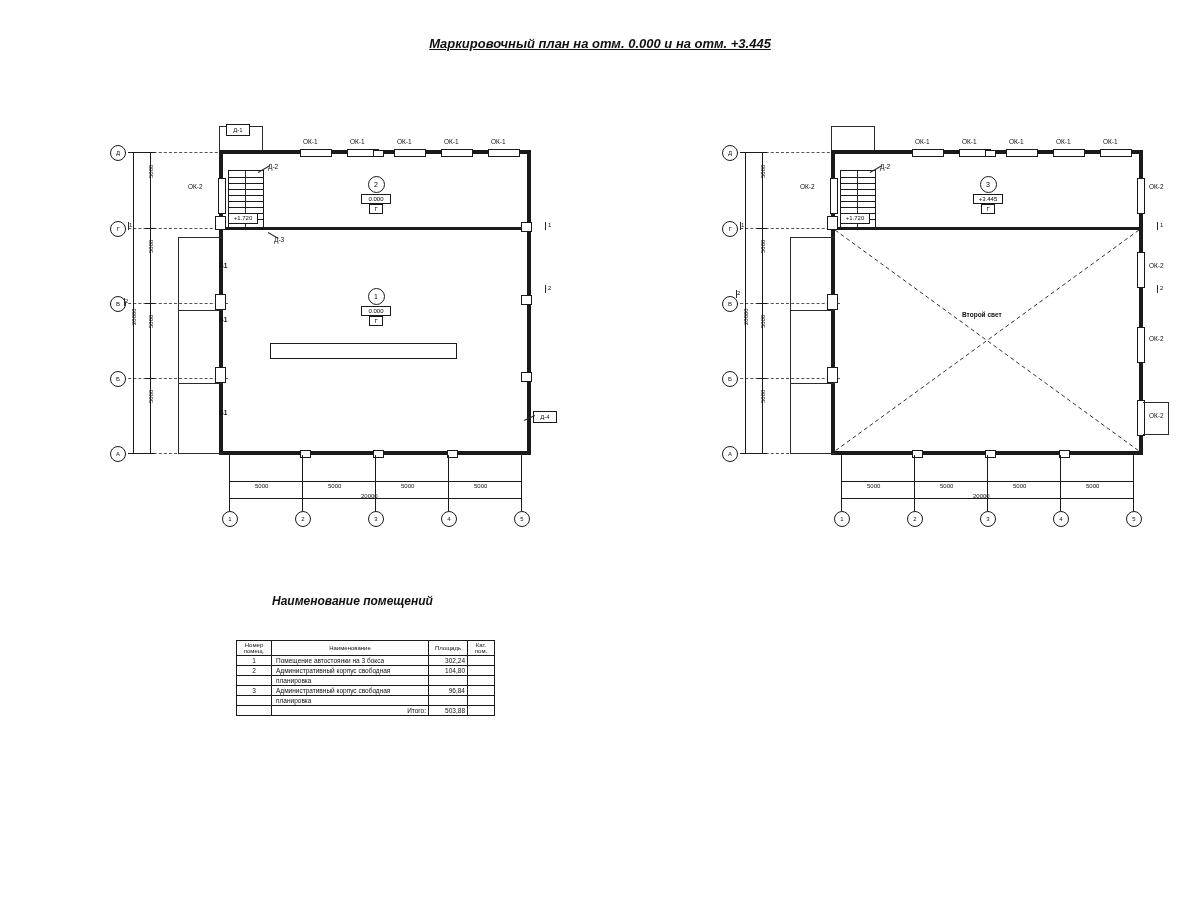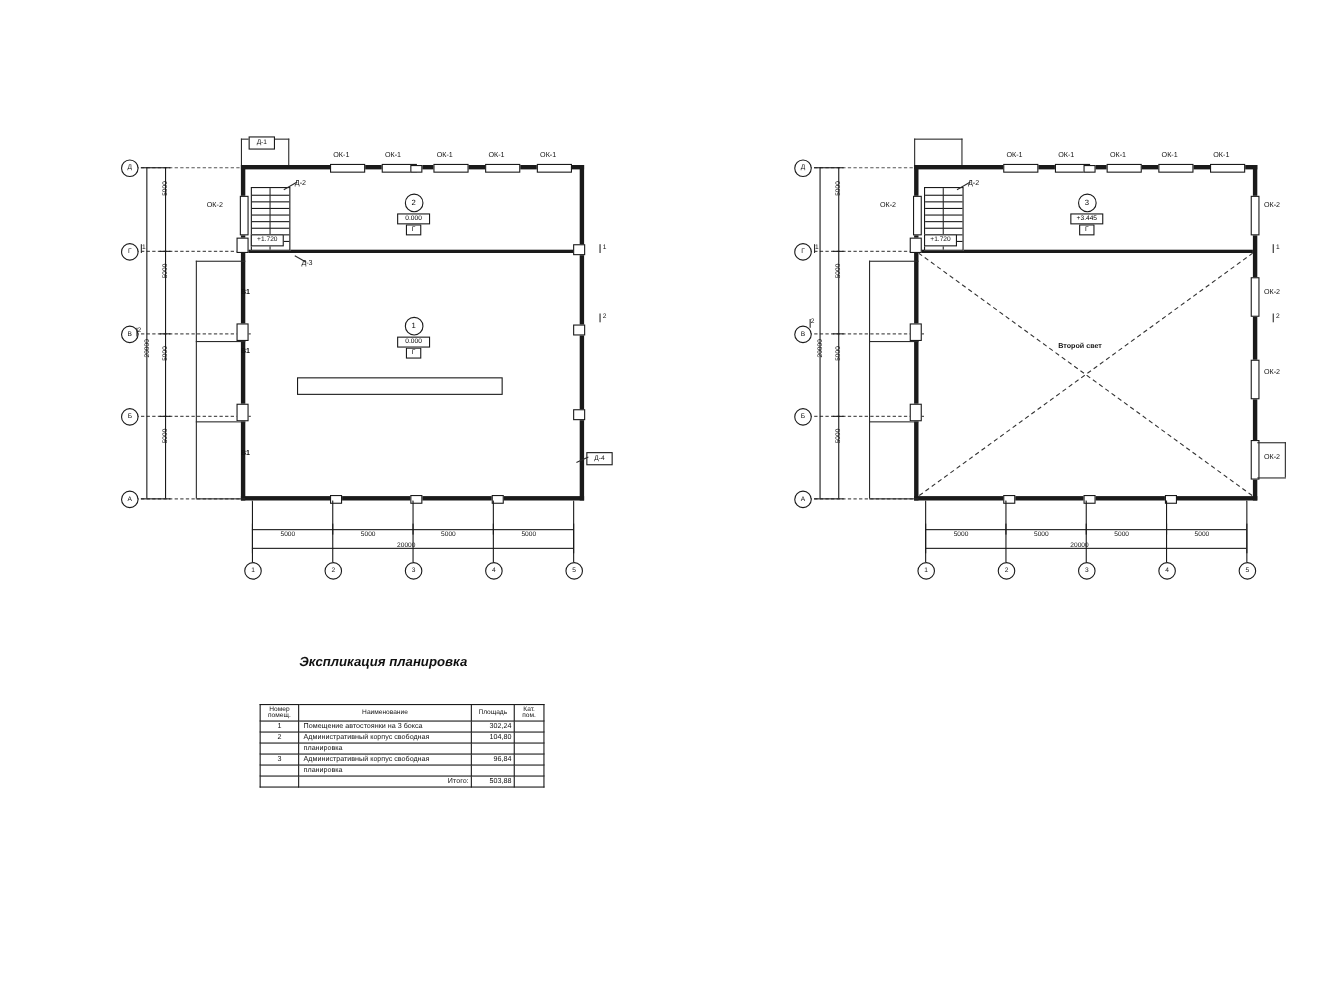--- a/index.html
+++ b/index.html
@@ -44,6 +44,7 @@
 
 <div id="page">
 
+  <div class="ttl">Маркировочный план на отм. 0.000 и на отм. +3.445</div>
 
   <div class="plan" style="left:0;top:0;width:600px;height:560px;">
 

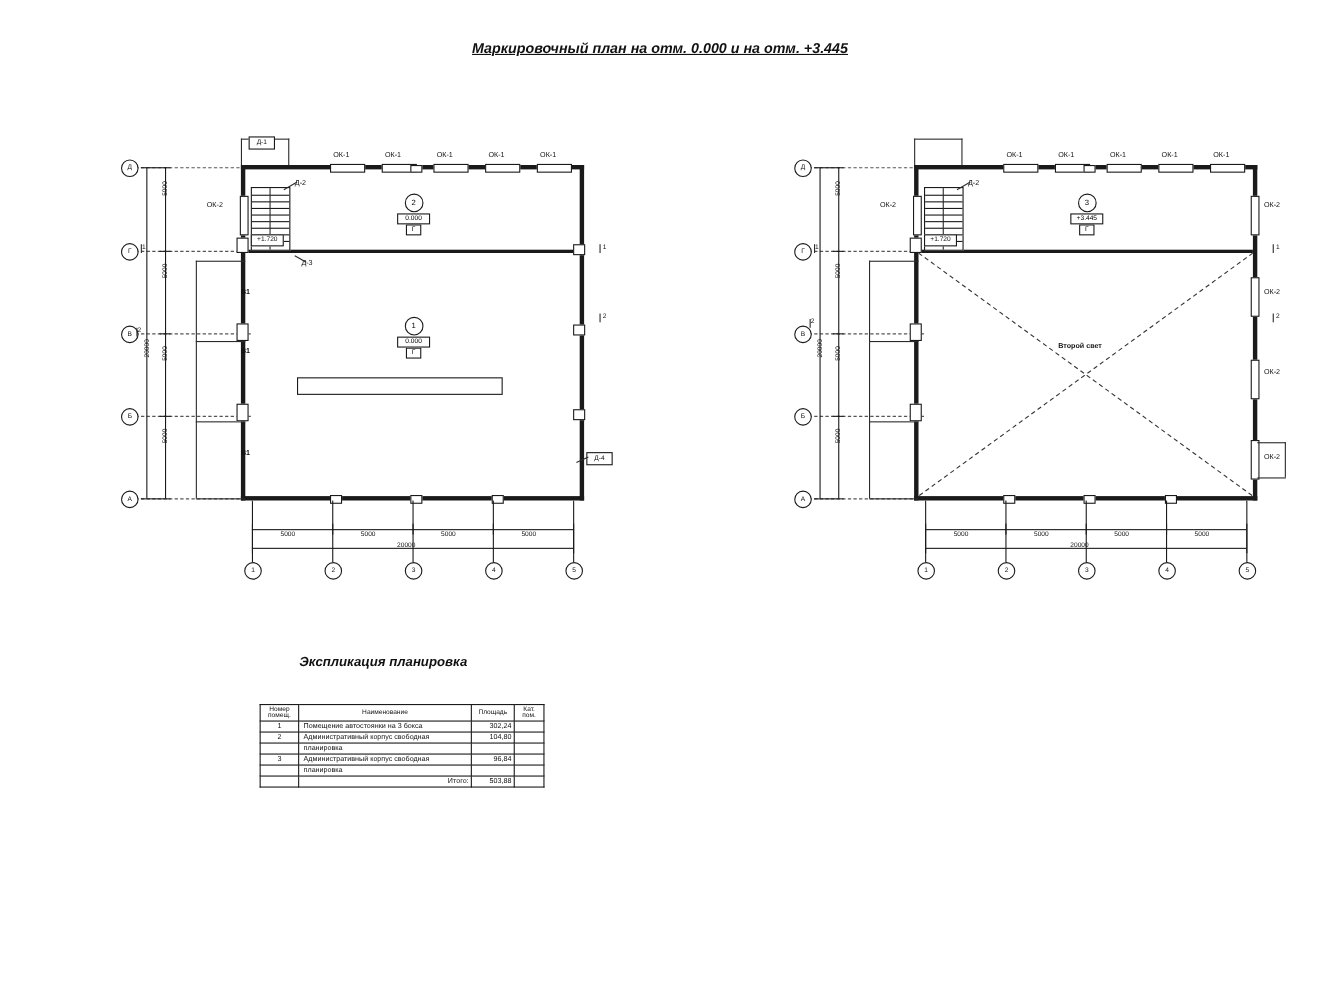--- a/index.html
+++ b/index.html
@@ -333,7 +333,7 @@
     <div class="circ" style="left:514px;top:511px;">5</div>
   </div>
 
-  <div class="expl-ttl" style="left:272px;top:594px;">Экспликация планировка</div>
+  <div class="expl-ttl" style="left:272px;top:594px;">Наименование помещений</div>
 
   <table class="expl" style="left:236px;top:640px;">
     <tbody>

